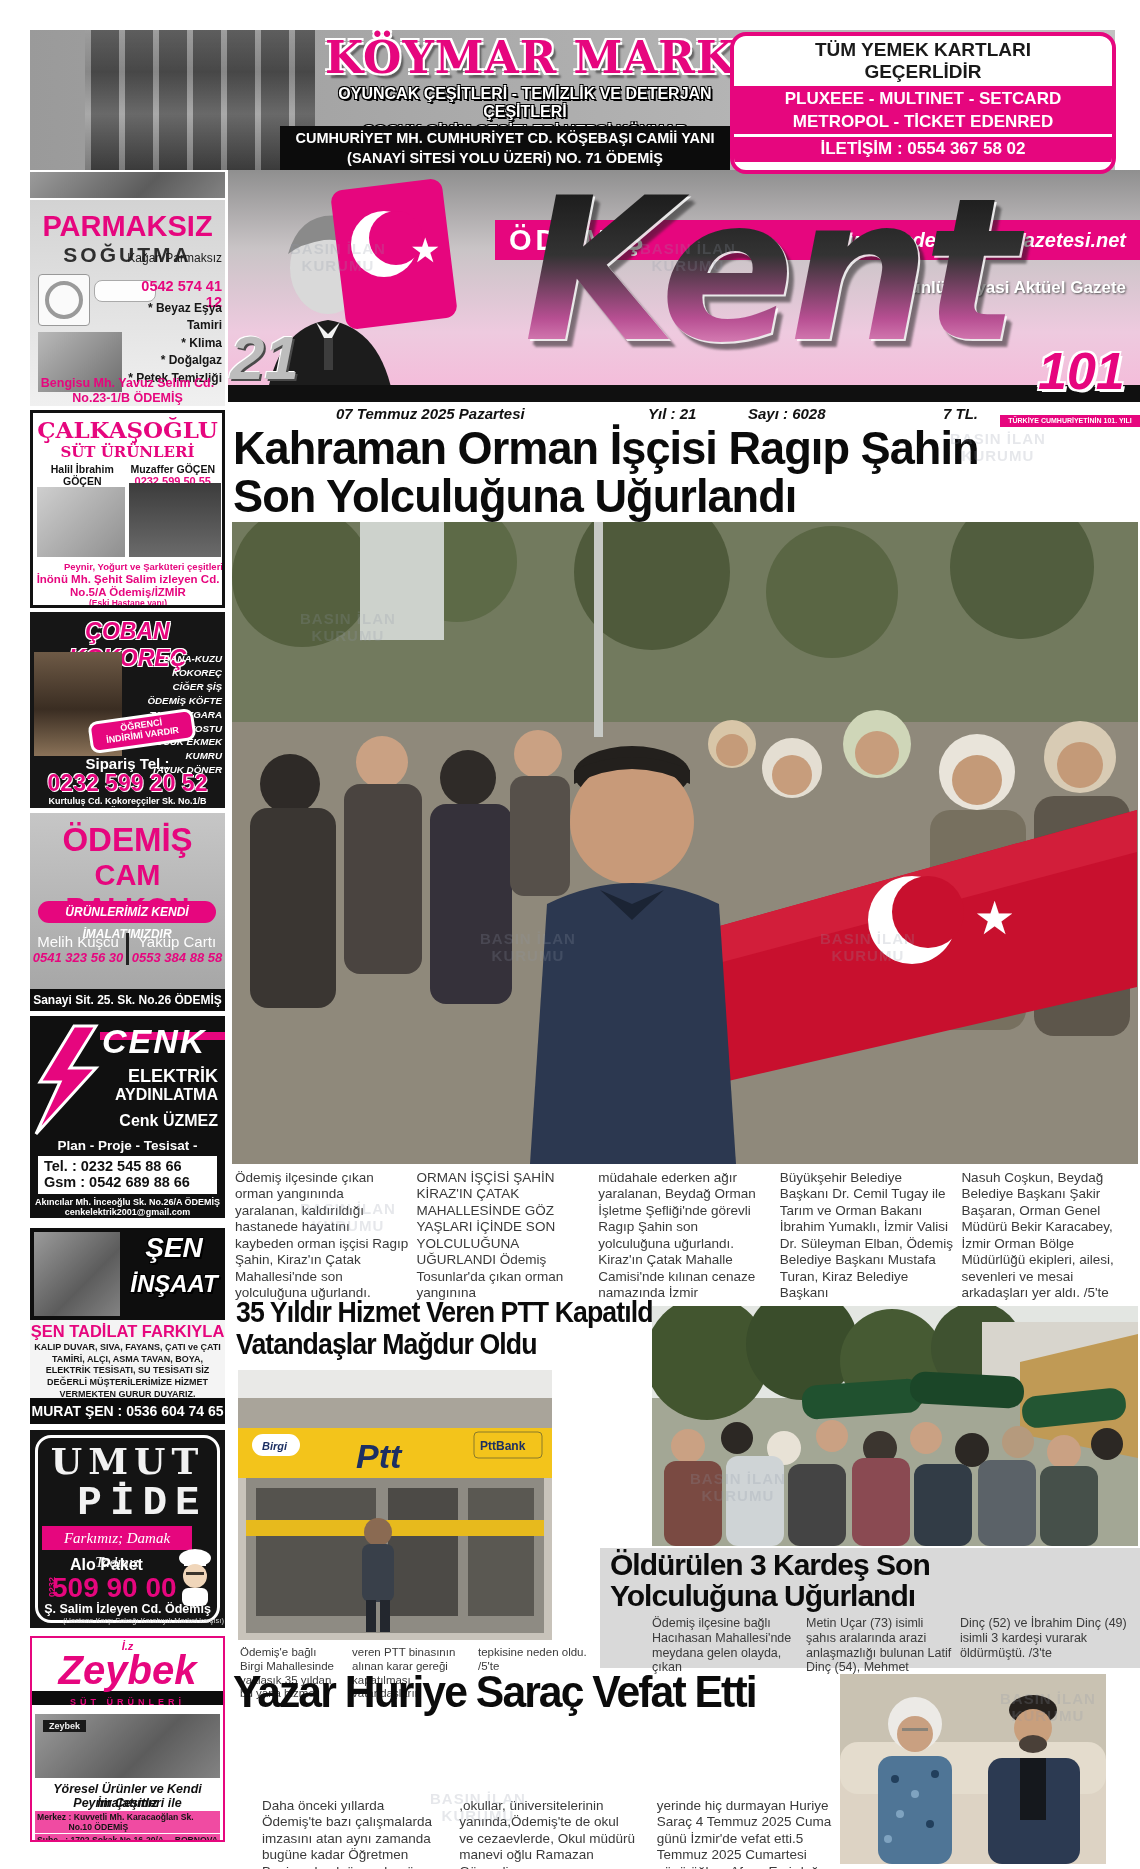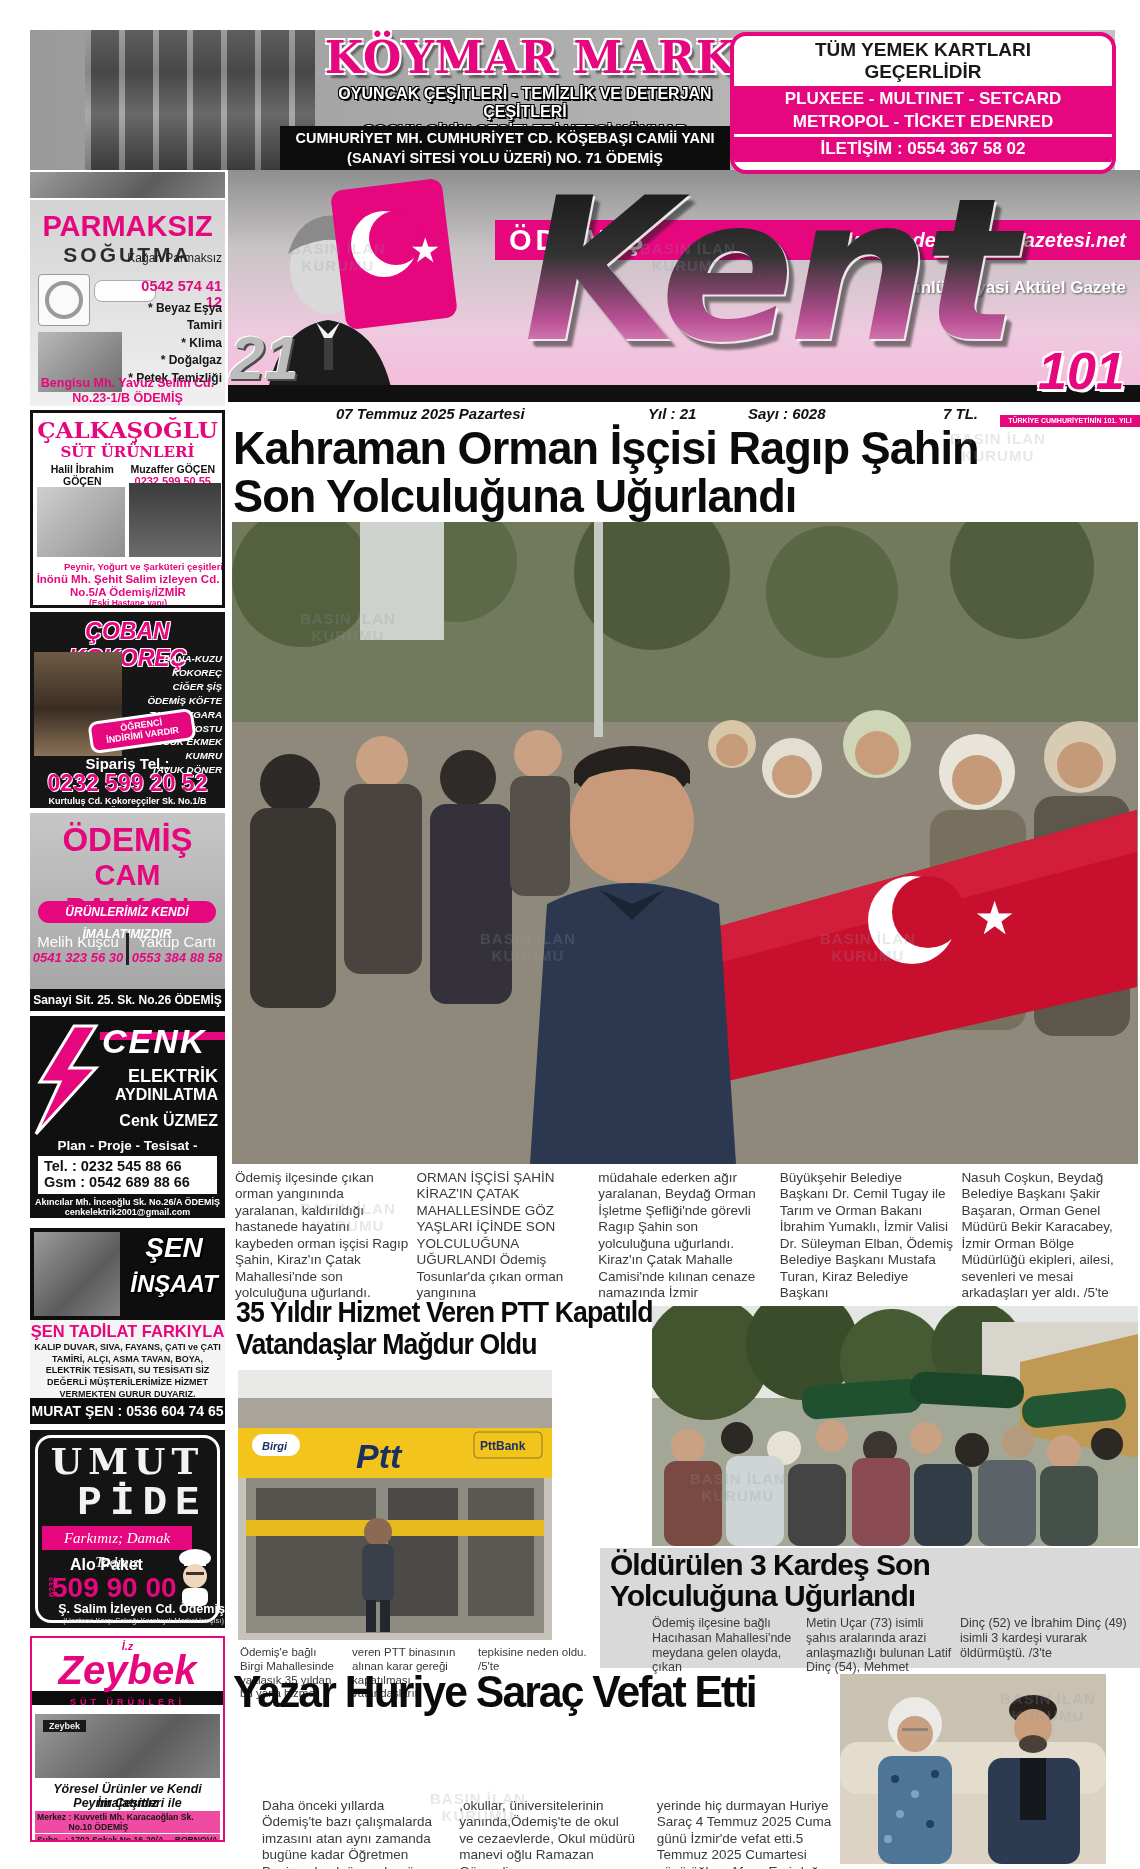--- a/index.html
+++ b/index.html
@@ -283,7 +283,7 @@
       <rect x="14" y="26" width="18" height="3" fill="#3a332c"></rect>
       <rect x="10" y="42" width="26" height="18" rx="6" fill="#fff"></rect>
     </svg>
-    <div class="ctr b abs" style="left:14px;top:172px;width:195px;color:#fff;font-size:12.5px">Ş. Salim İzleyen Cd. Ödemiş</div>
+    <div class="ctr b abs" style="left:0;top:172px;width:195px;color:#fff;font-size:12.5px">Ş. Salim İzleyen Cd. Ödemiş</div>
     <div class="ctr abs" style="left:16px;top:186px;width:195px;color:#ddd;font-size:7.5px">(Hastane Karşı Sokağı Karabıyık Market karşısı)</div>
   </section>
 

